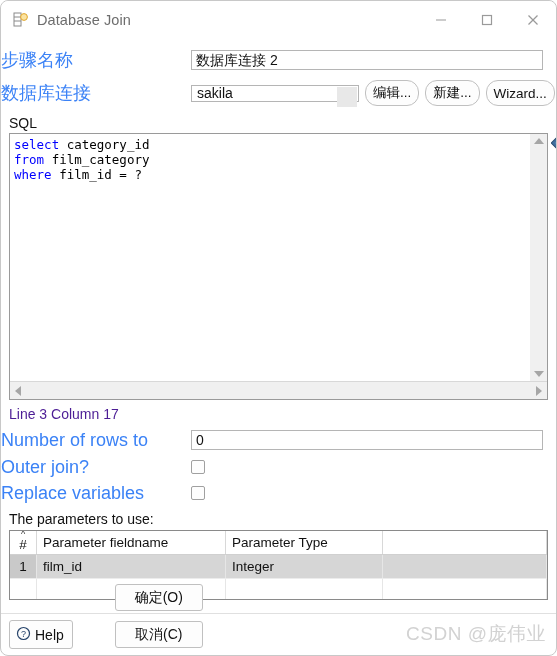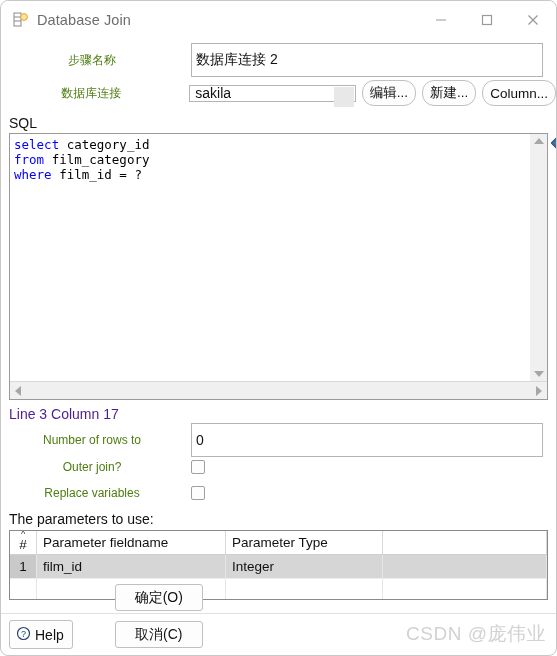--- a/index.html
+++ b/index.html
@@ -76,11 +76,11 @@
 
   .field-label {
     width: 190px;
-    text-align: center;
+    text-align: left;
     padding-right: 8px;
     box-sizing: border-box;
-    font-size: 12px;
-    color: #4d7c0f;
+    font-size: 18px;
+    color: #3b82f6;
     white-space: nowrap;
   }
 

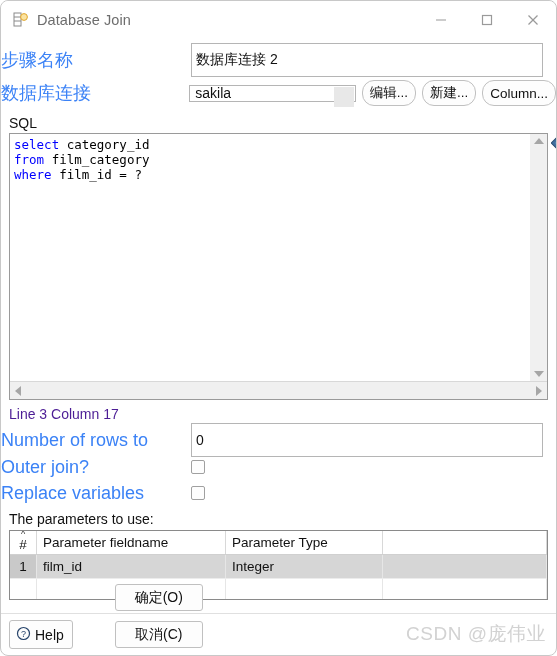--- a/index.html
+++ b/index.html
@@ -85,7 +85,7 @@
   }
 
   .text-input {
-    height: 34px;
+    height: 20px;
     border: 1px solid #b5b5b5;
     background: #ffffff;
     box-sizing: border-box;

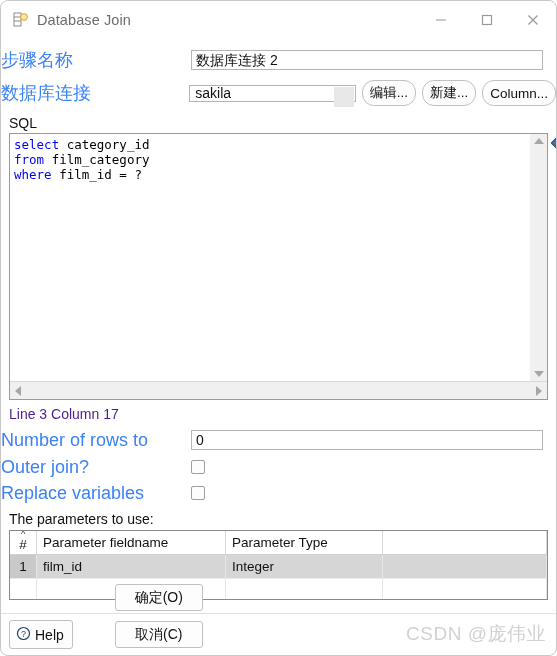--- a/index.html
+++ b/index.html
@@ -385,7 +385,7 @@
     </div>
     <button class="sbtn">编辑...</button>
     <button class="sbtn">新建...</button>
-    <button class="sbtn">Column...</button>
+    <button class="sbtn">Wizard...</button>
   </div>
 
   <div class="section-label">SQL</div>

